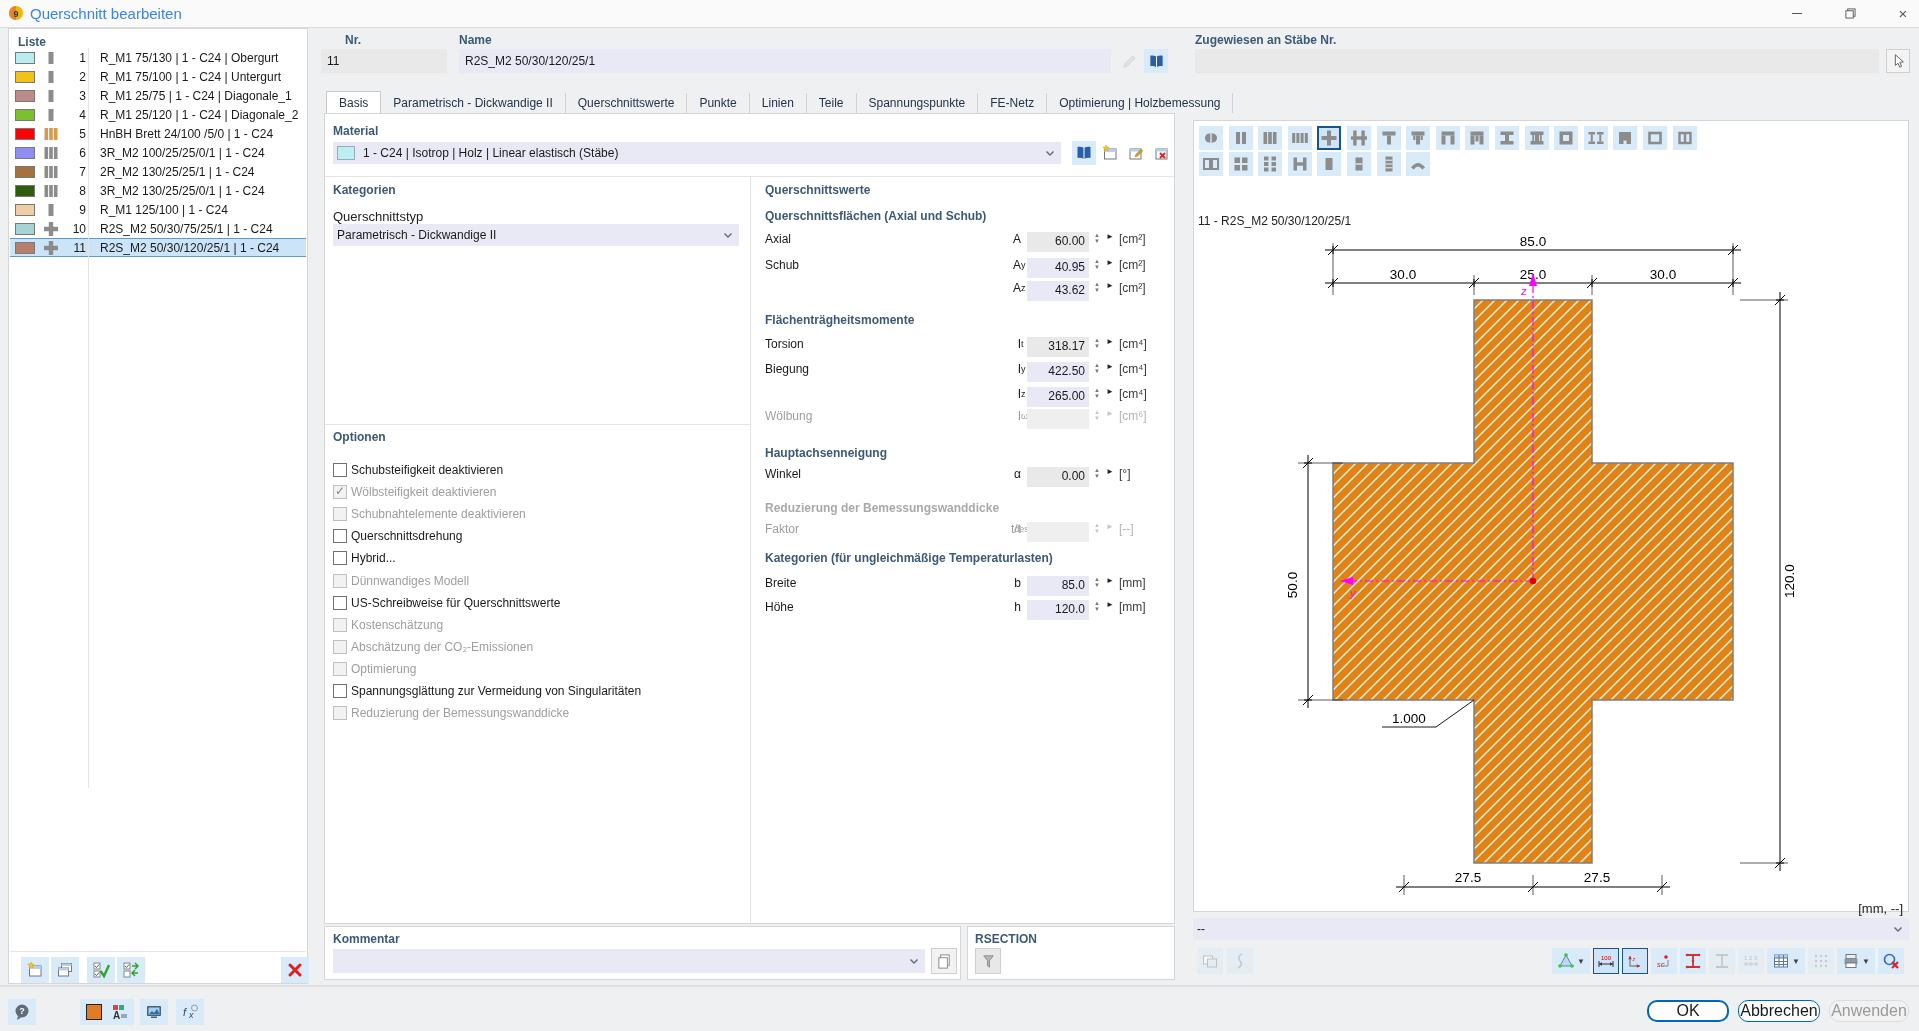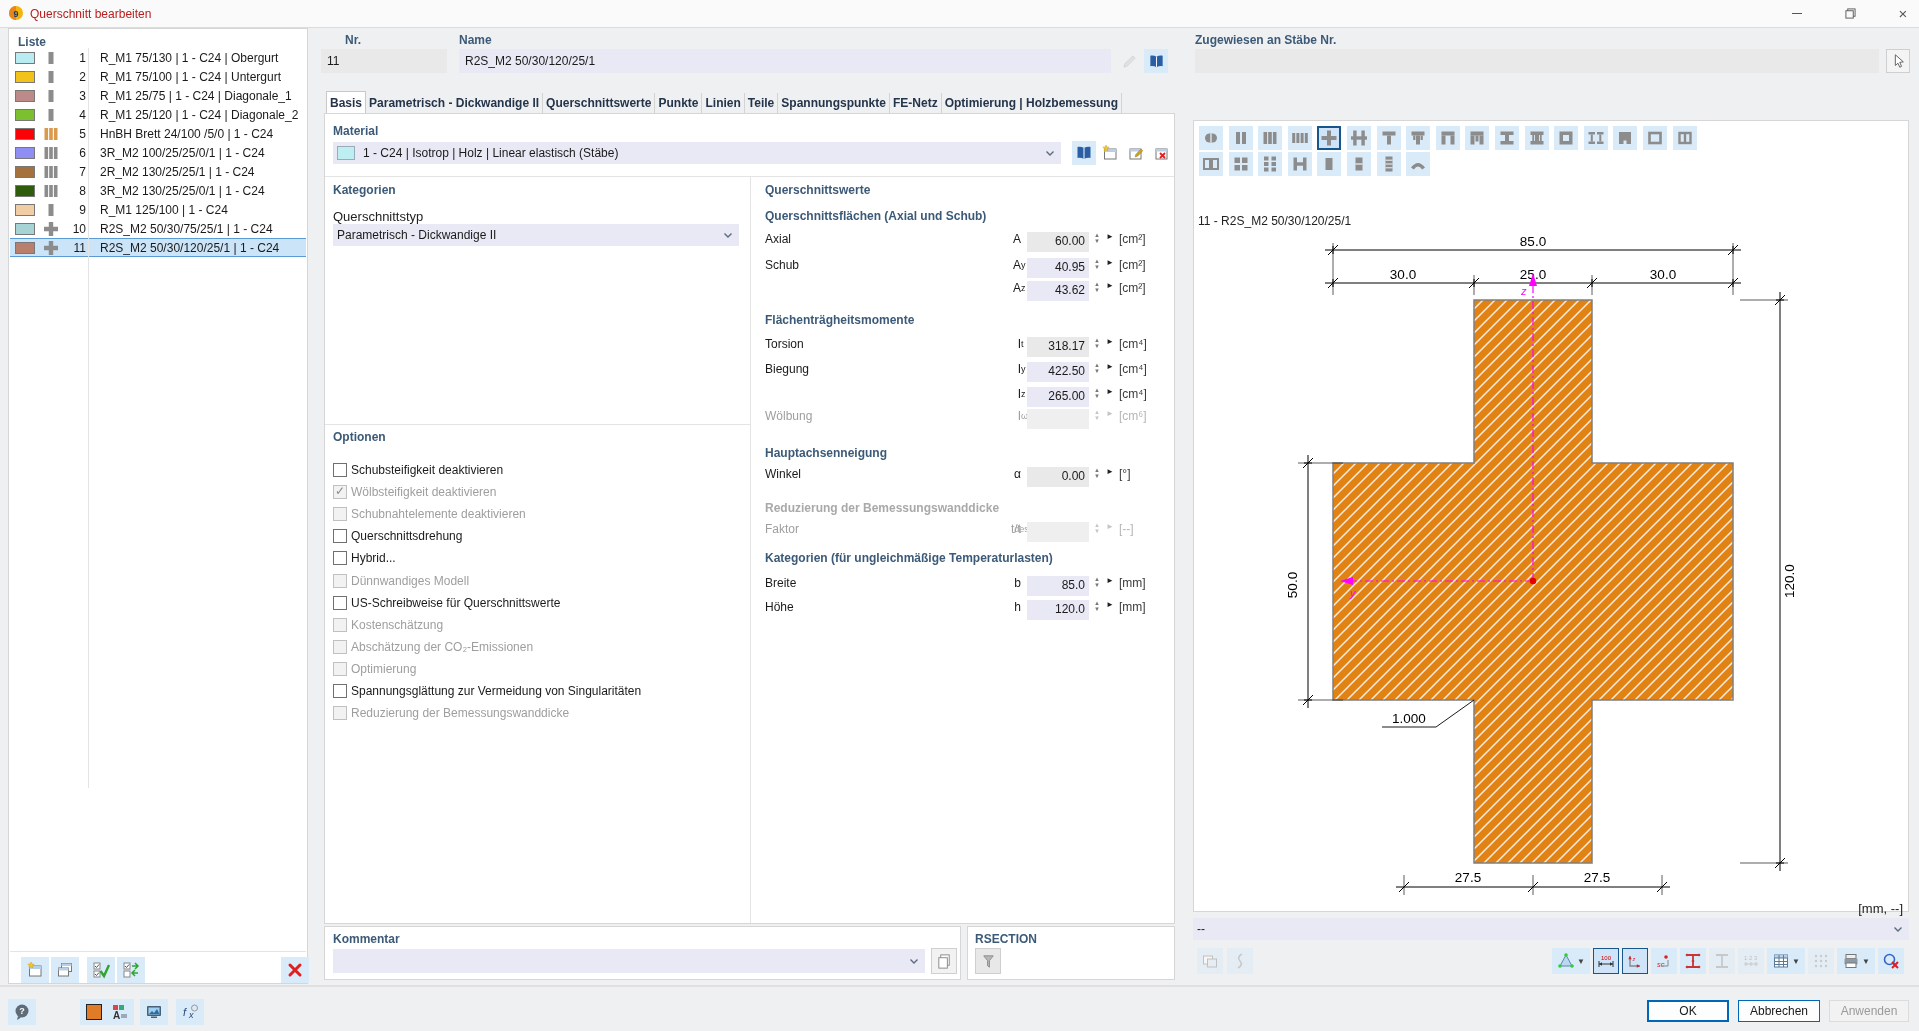--- a/index.html
+++ b/index.html
@@ -7,7 +7,7 @@
   .abs{position:absolute;}
   
   .titlebar{position:absolute;left:0;top:0;width:1919px;height:27px;background:#fafafa;border-bottom:1px solid #dcdcdc;display:flex;align-items:center;}
-  .titlebar .ttl{margin-left:8px;color:#b91c1c;font-size:12px;}
+  .titlebar .ttl{margin-left:8px;color:#3b82f6;font-size:15px;}
   .win-ctl{position:absolute;top:0;width:46px;height:26px;display:flex;align-items:center;justify-content:center;color:#555;}
   
   .panel{position:absolute;background:#fff;border:1px solid #d6d6d6;box-sizing:border-box;}

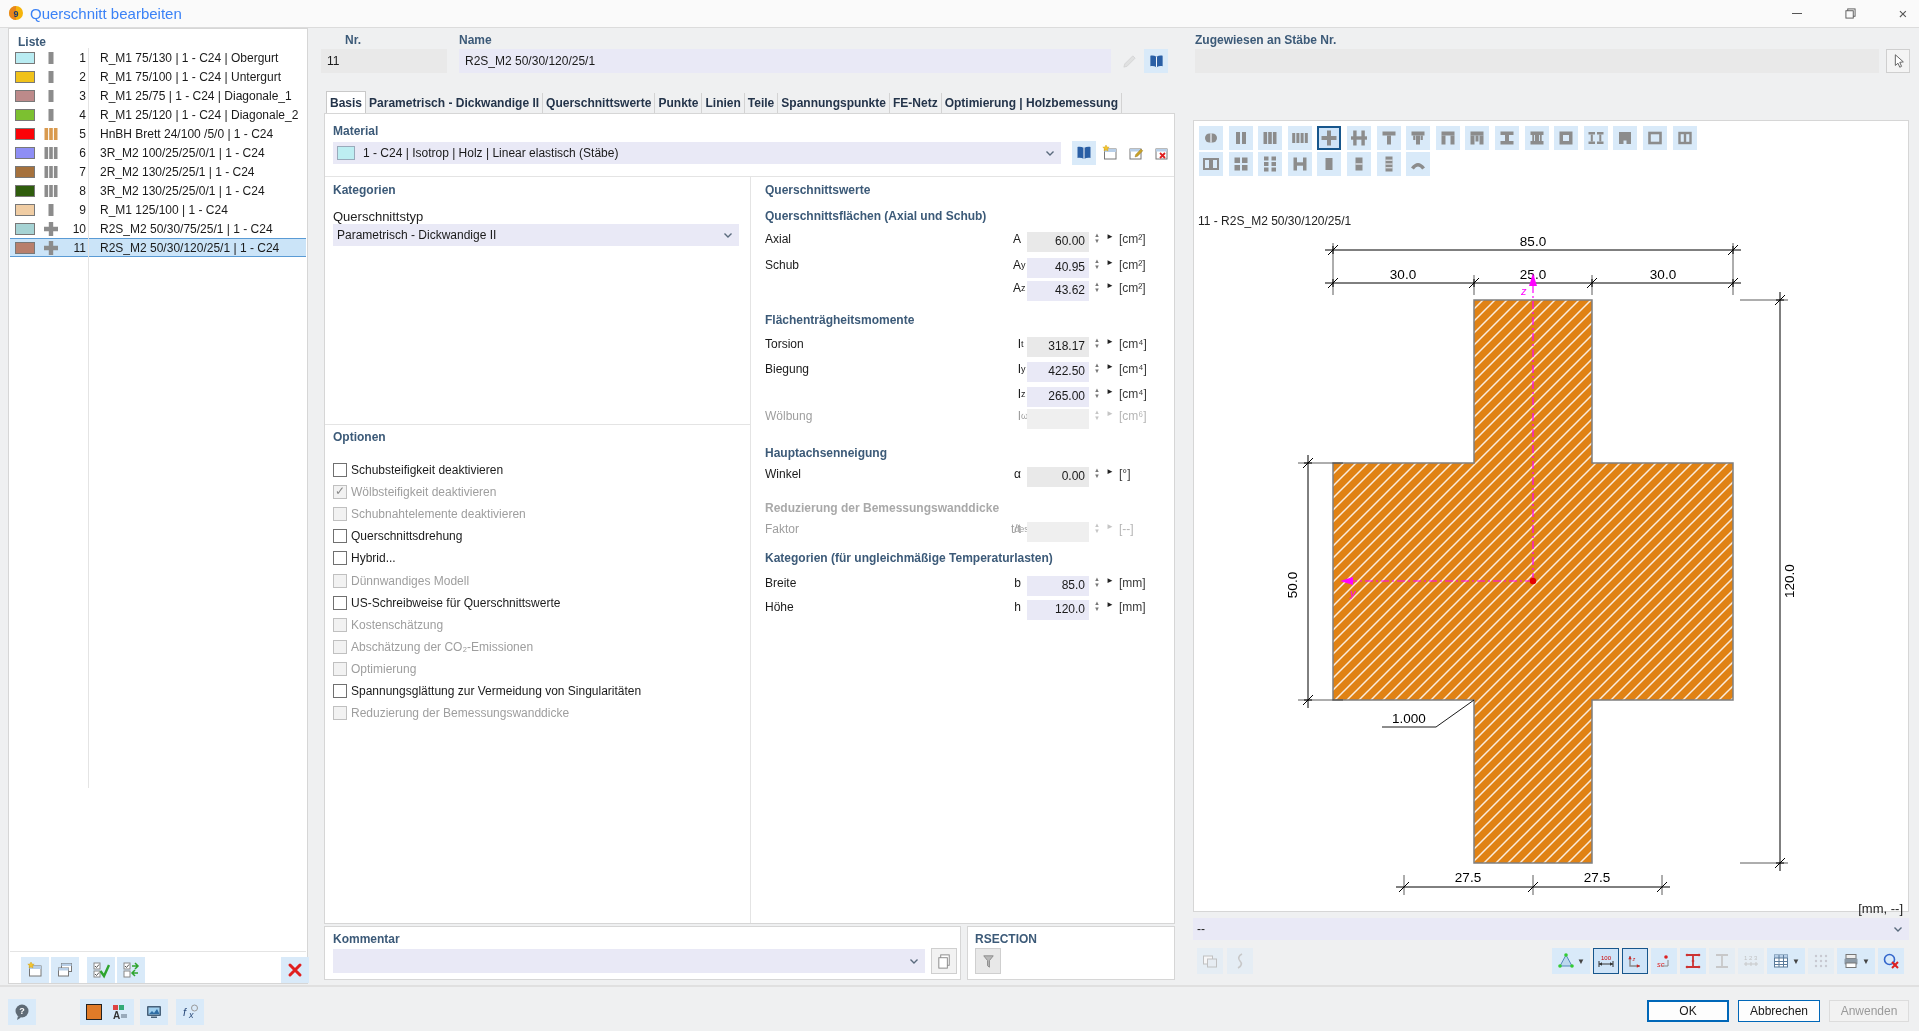--- a/index.html
+++ b/index.html
@@ -28,7 +28,7 @@
   .ltxt{margin-left:14px;white-space:nowrap;}
   
   .tabs{position:absolute;display:flex;align-items:flex-end;}
-  .tab{padding:0 3px;height:20px;display:flex;align-items:center;color:#24344a;border-right:1px solid #d3d3d3;white-space:nowrap;cursor:default;font-weight:bold;}
+  .tab{padding:0 12px;height:20px;display:flex;align-items:center;color:#24344a;border-right:1px solid #d3d3d3;white-space:nowrap;cursor:default;}
   .tab.active{background:#fff;border:1px solid #c9c9c9;border-bottom:none;height:21px;}
   
   .cbrow{position:absolute;display:flex;align-items:center;height:18px;}

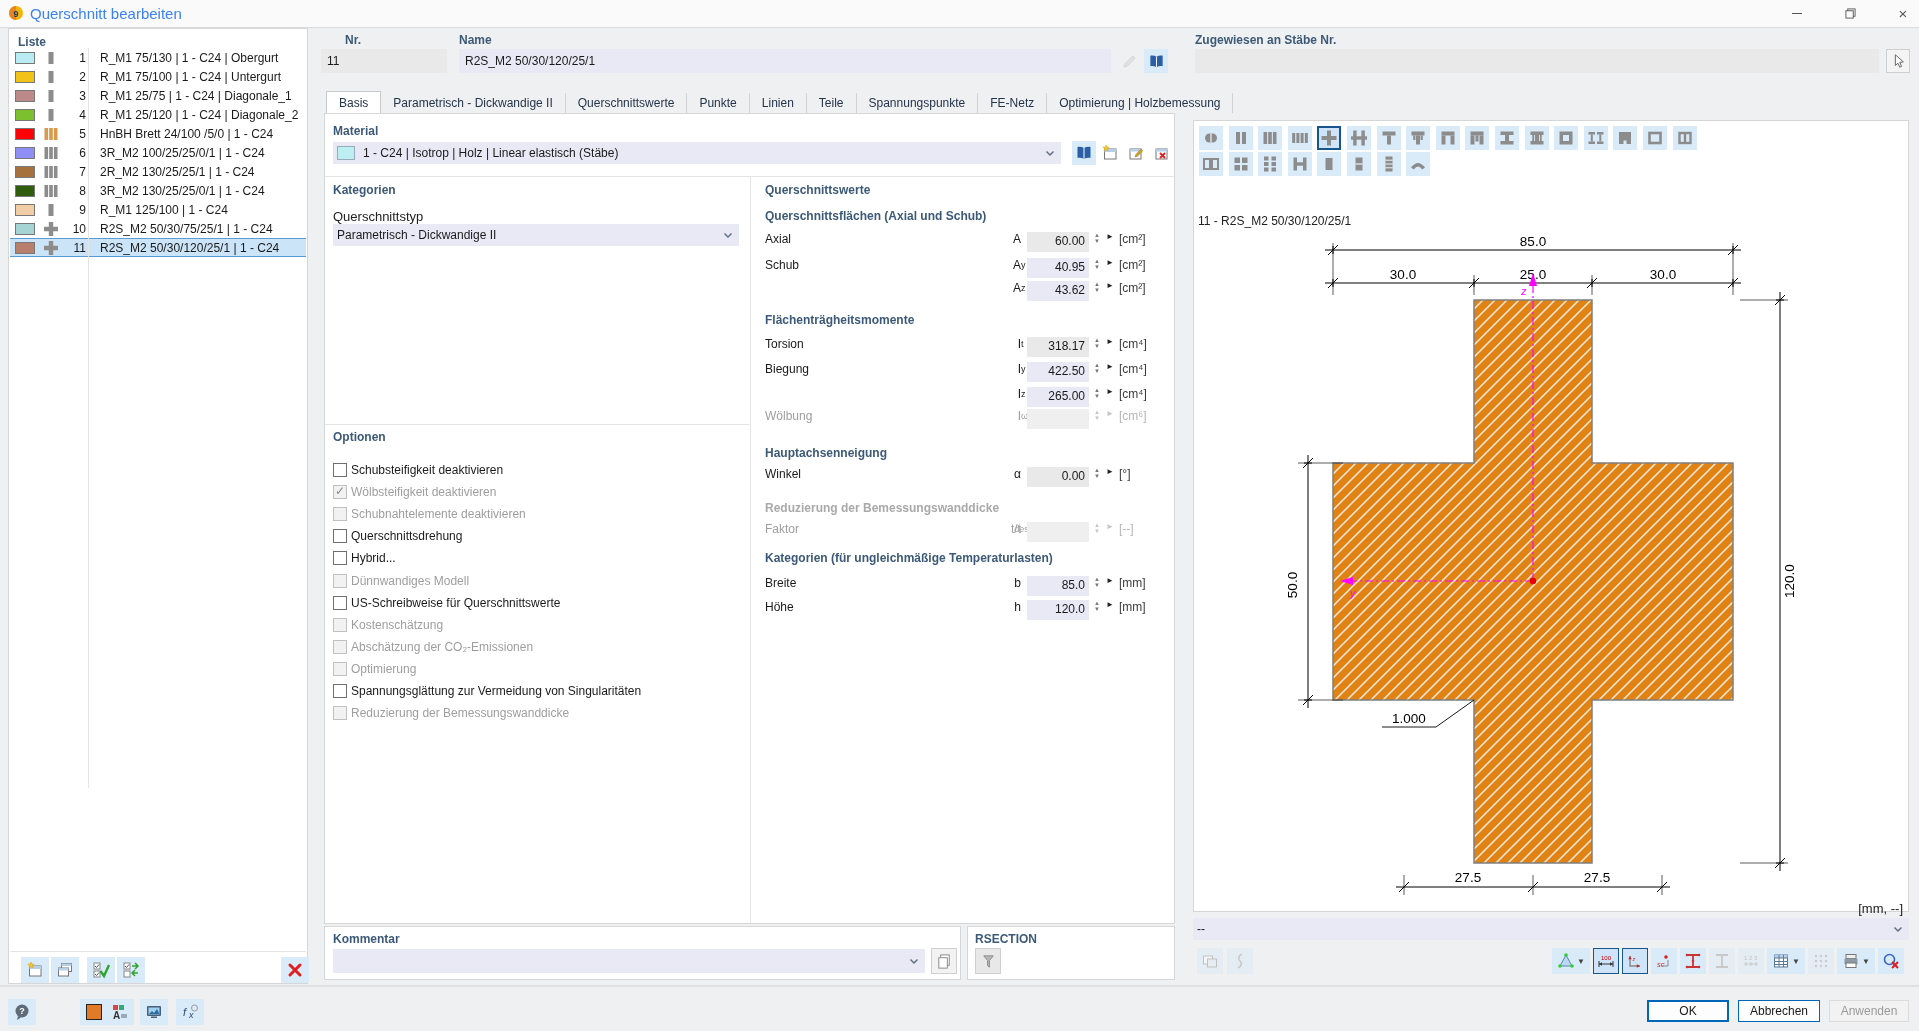--- a/index.html
+++ b/index.html
@@ -61,7 +61,7 @@
   .iconbtn.disb{opacity:.45;}
   .iconbtn .dd{font-size:8px;color:#444;margin-left:2px;}
   .sepline{position:absolute;background:#e4e4e4;}
-  .btn{position:absolute;display:flex;align-items:center;justify-content:center;height:22px;background:#fdfdfd;border:1px solid #0067b8;border-radius:0;font-size:12px;box-sizing:border-box;}
+  .btn{position:absolute;display:flex;align-items:center;justify-content:center;height:22px;background:#fdfdfd;border:1px solid #0067b8;border-radius:10px;font-size:16px;box-sizing:border-box;}
   .btn.focus{border-width:2px;}
   .btn.disabled{background:#f2f2f2;border:1px solid #dcdcdc;color:#9a9a9a;}
   svg text{font-family:"Liberation Sans",sans-serif;}

